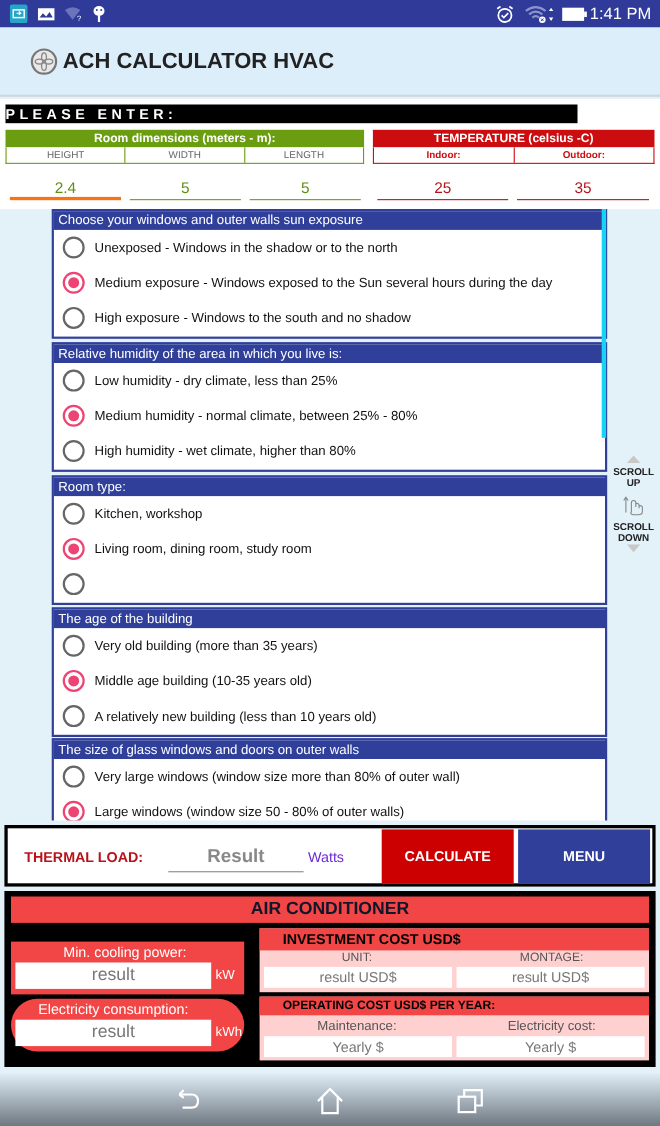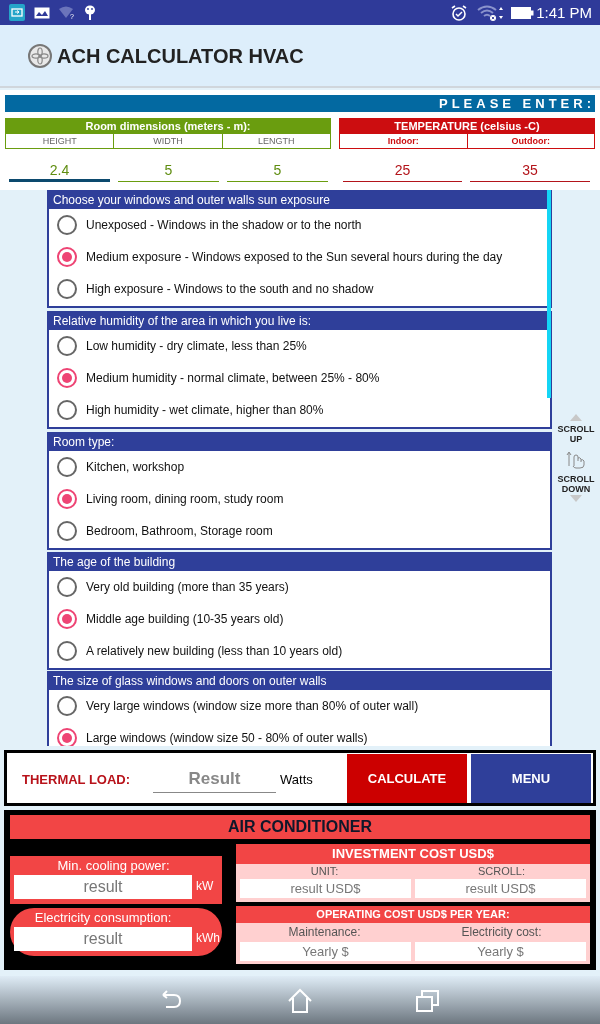--- a/index.html
+++ b/index.html
@@ -17,7 +17,7 @@
 
     
     #form-top { position: absolute; left: 0; top: 90px; width: 600px; height: 100px; background: #fff; }
-    #please-bar { position: absolute; left: 5px; top: 95px; width: 590px; height: 17px; background: #0369a1; color: #fff; font-weight: bold; font-size: 13px; letter-spacing: 4px; text-align: right; line-height: 17px; }
+    #please-bar { position: absolute; left: 5px; top: 95px; width: 520px; height: 17px; background: #000000; color: #fff; font-weight: bold; font-size: 13px; letter-spacing: 4px; text-align: left; line-height: 17px; }
 
     .dimbox { position: absolute; top: 118px; height: 32px; }
     .dimbox .hdr { height: 16px; color: #fff; font-size: 11px; font-weight: bold; text-align: center; line-height: 16px; }

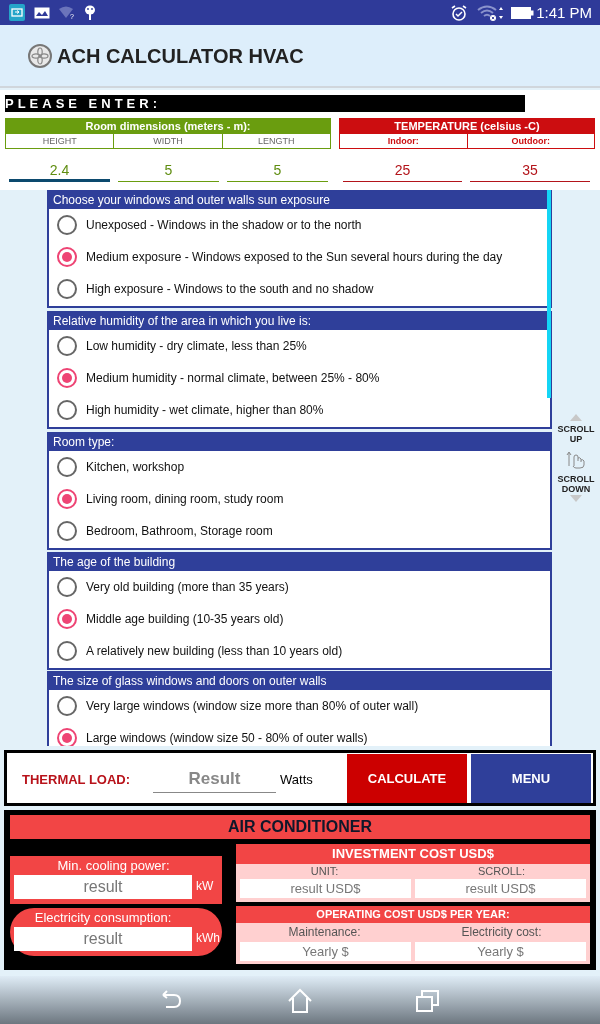--- a/index.html
+++ b/index.html
@@ -34,7 +34,7 @@
 
     .valfield { position: absolute; top: 160px; height: 22px; font-size: 14px; text-align: center; line-height: 20px; }
     .valfield.g { color: #5f8d10; border-bottom: 1px solid #6a9d0f; }
-    .valfield.g.focus { border-bottom: 3px solid #0c4a6e; }
+    .valfield.g.focus { border-bottom: 3px solid #f97316; }
     .valfield.r { color: #b3141a; border-bottom: 1px solid #b3141a; }
 
     

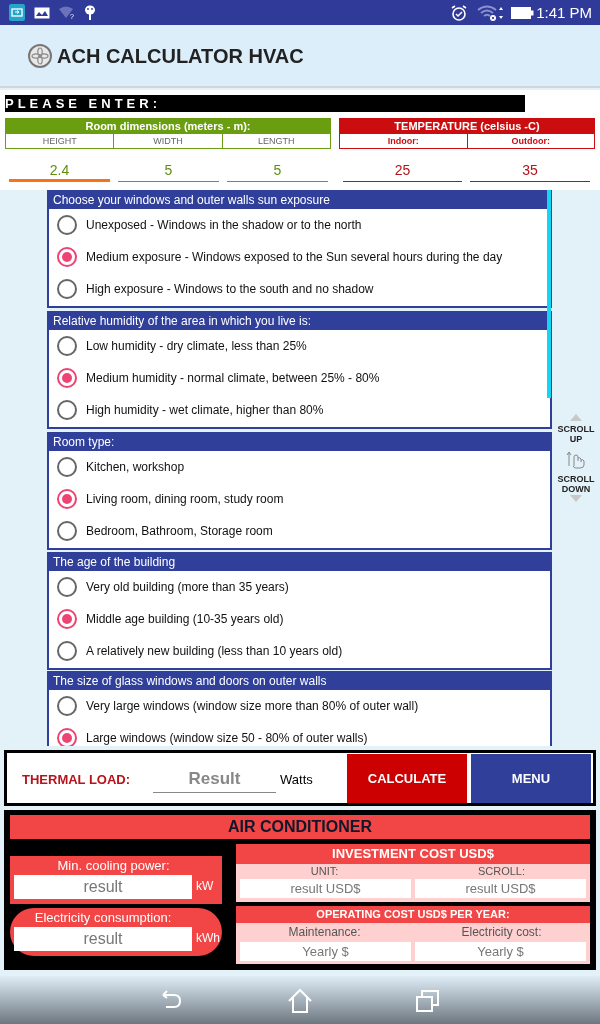--- a/index.html
+++ b/index.html
@@ -223,7 +223,6 @@
       </div>
     <div class="opt">
         <span class="radio"></span>
-        <span class="lbl">Bedroom, Bathroom, Storage room</span>
       </div>
   </div>
 

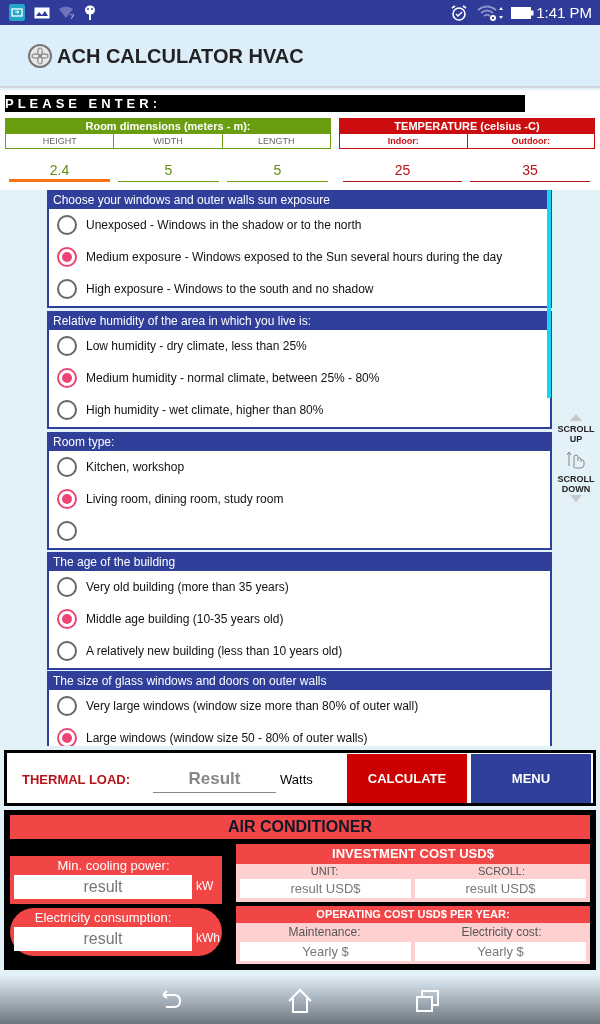--- a/index.html
+++ b/index.html
@@ -58,7 +58,7 @@
     #thermal { position: absolute; left: 4px; top: 750px; width: 592px; height: 56px; border: 3px solid #000; background: #fff; }
     #thermal .tl-label { position: absolute; left: 15px; top: 19px; font-size: 13px; font-weight: bold; color: #b8121a; }
     #thermal .tl-result { position: absolute; left: 146px; top: 13px; width: 123px; height: 27px; border-bottom: 1px solid #888; color: #888; font-size: 17px; font-weight: bold; text-align: center; line-height: 26px; }
-    #thermal .tl-unit { position: absolute; left: 273px; top: 19px; font-size: 13px; color: #000000; }
+    #thermal .tl-unit { position: absolute; left: 273px; top: 19px; font-size: 13px; color: #6d28d9; }
     #calc-btn { position: absolute; left: 340px; top: 1px; width: 120px; height: 49px; background: #cc0000; color: #fff; font-weight: bold; font-size: 13px; border: none; text-align: center; line-height: 49px; }
     #menu-btn { position: absolute; left: 464px; top: 1px; width: 120px; height: 49px; background: #2f3f9a; color: #fff; font-weight: bold; font-size: 13px; border: none; text-align: center; line-height: 49px; }
 

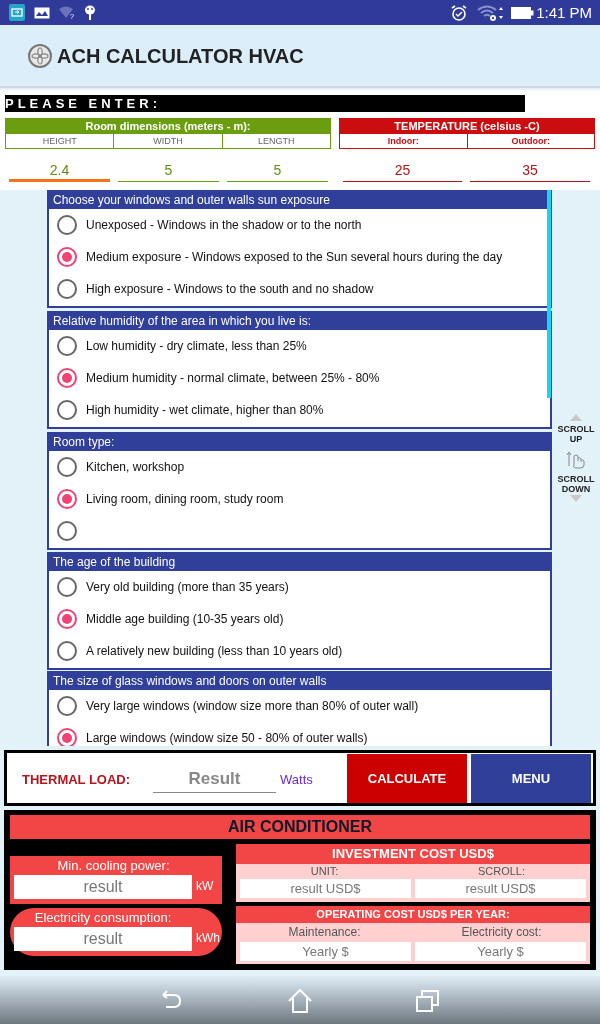--- a/index.html
+++ b/index.html
@@ -71,7 +71,7 @@
     .lbox .lunit { position: absolute; left: 186px; top: 23px; color: #fff; font-size: 12px; }
 
     .rbox { position: absolute; left: 232px; width: 354px; background: #ffd0d0; }
-    .rbox .rhdr { background: #f24545; color: #ffffff; font-weight: bold; text-align: center; }
+    .rbox .rhdr { background: #f24545; color: #000000; font-weight: bold; text-align: left; padding-left: 21px; }
     .rbox .rsub { display: flex; }
     .rbox .rsub div { flex: 1; text-align: center; color: #555; }
     .rbox .rvals { display: flex; gap: 4px; padding: 0 4px; }

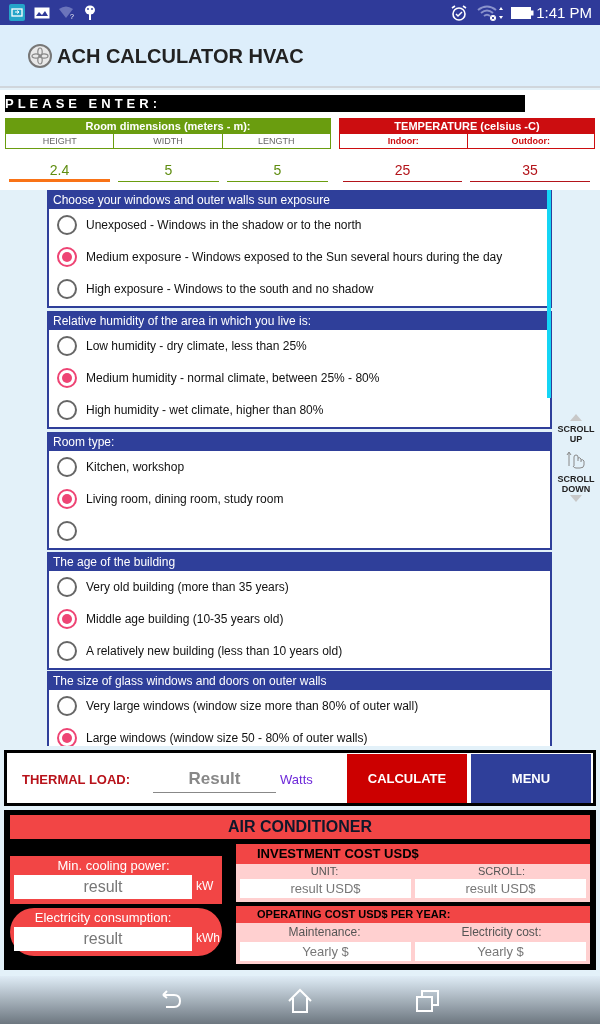--- a/index.html
+++ b/index.html
@@ -301,7 +301,7 @@
     <div class="rhdr" style="height:20px;line-height:20px;font-size:13px;">INVESTMENT COST USD$</div>
     <div class="rsub" style="height:15px;line-height:15px;font-size:11px;">
       <div>UNIT:</div>
-      <div>SCROLL:</div>
+      <div>MONTAGE:</div>
     </div>
     <div class="rvals" style="height:19px;font-size:13px;line-height:19px;">
       <div>result USD$</div>

